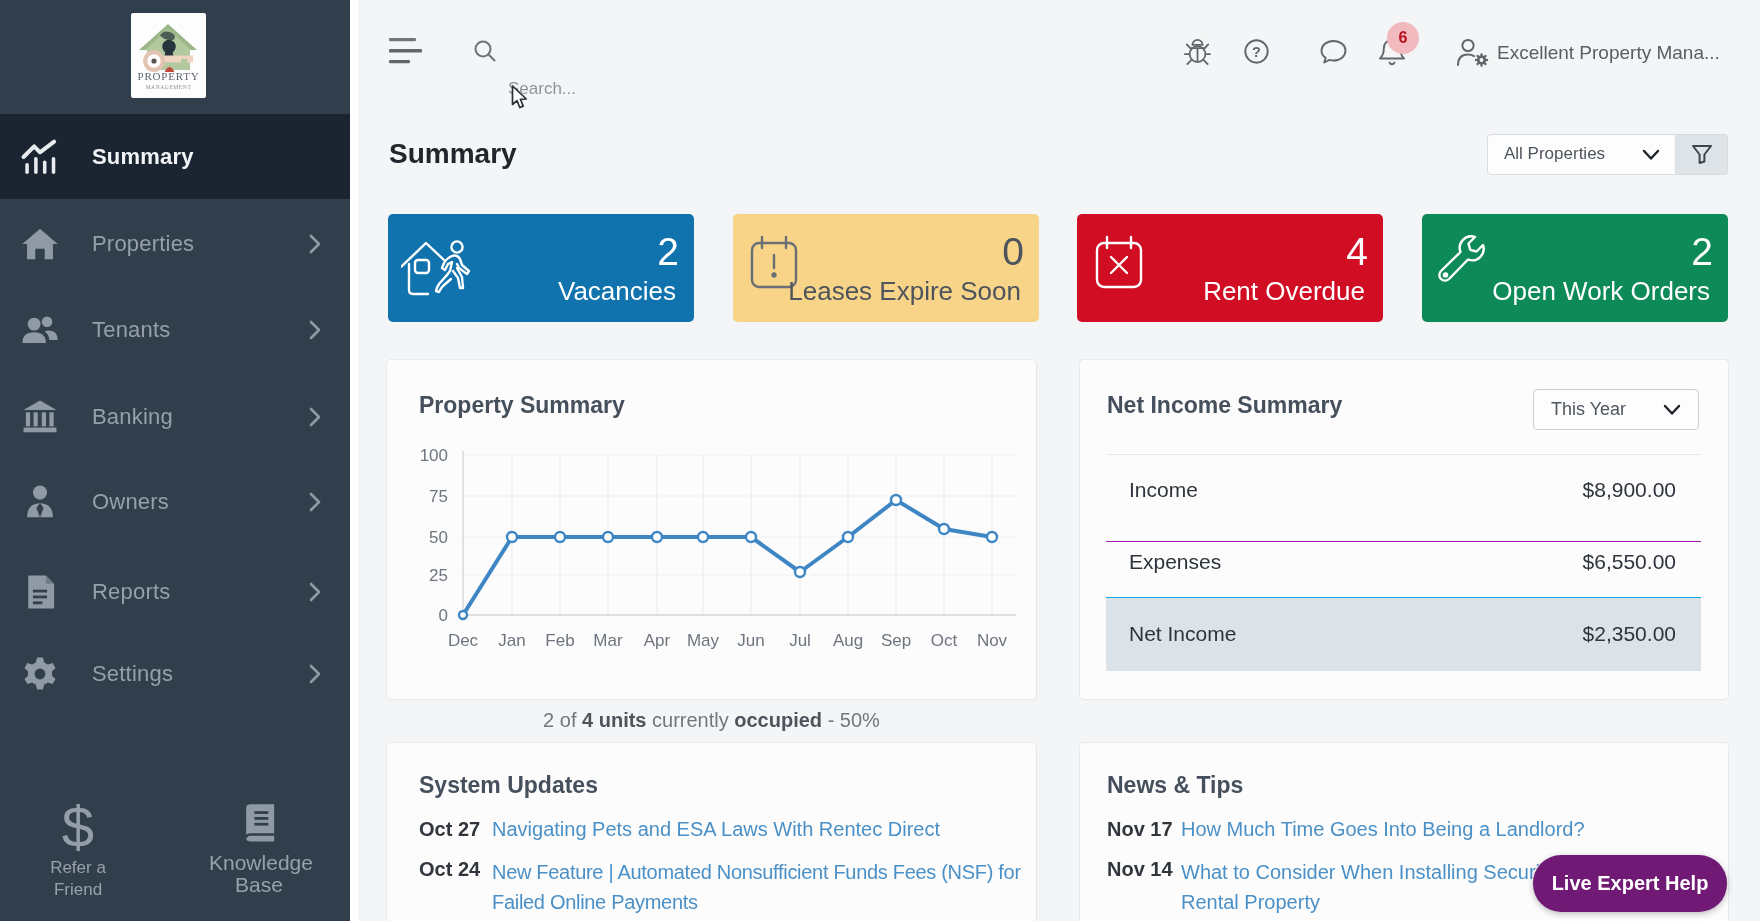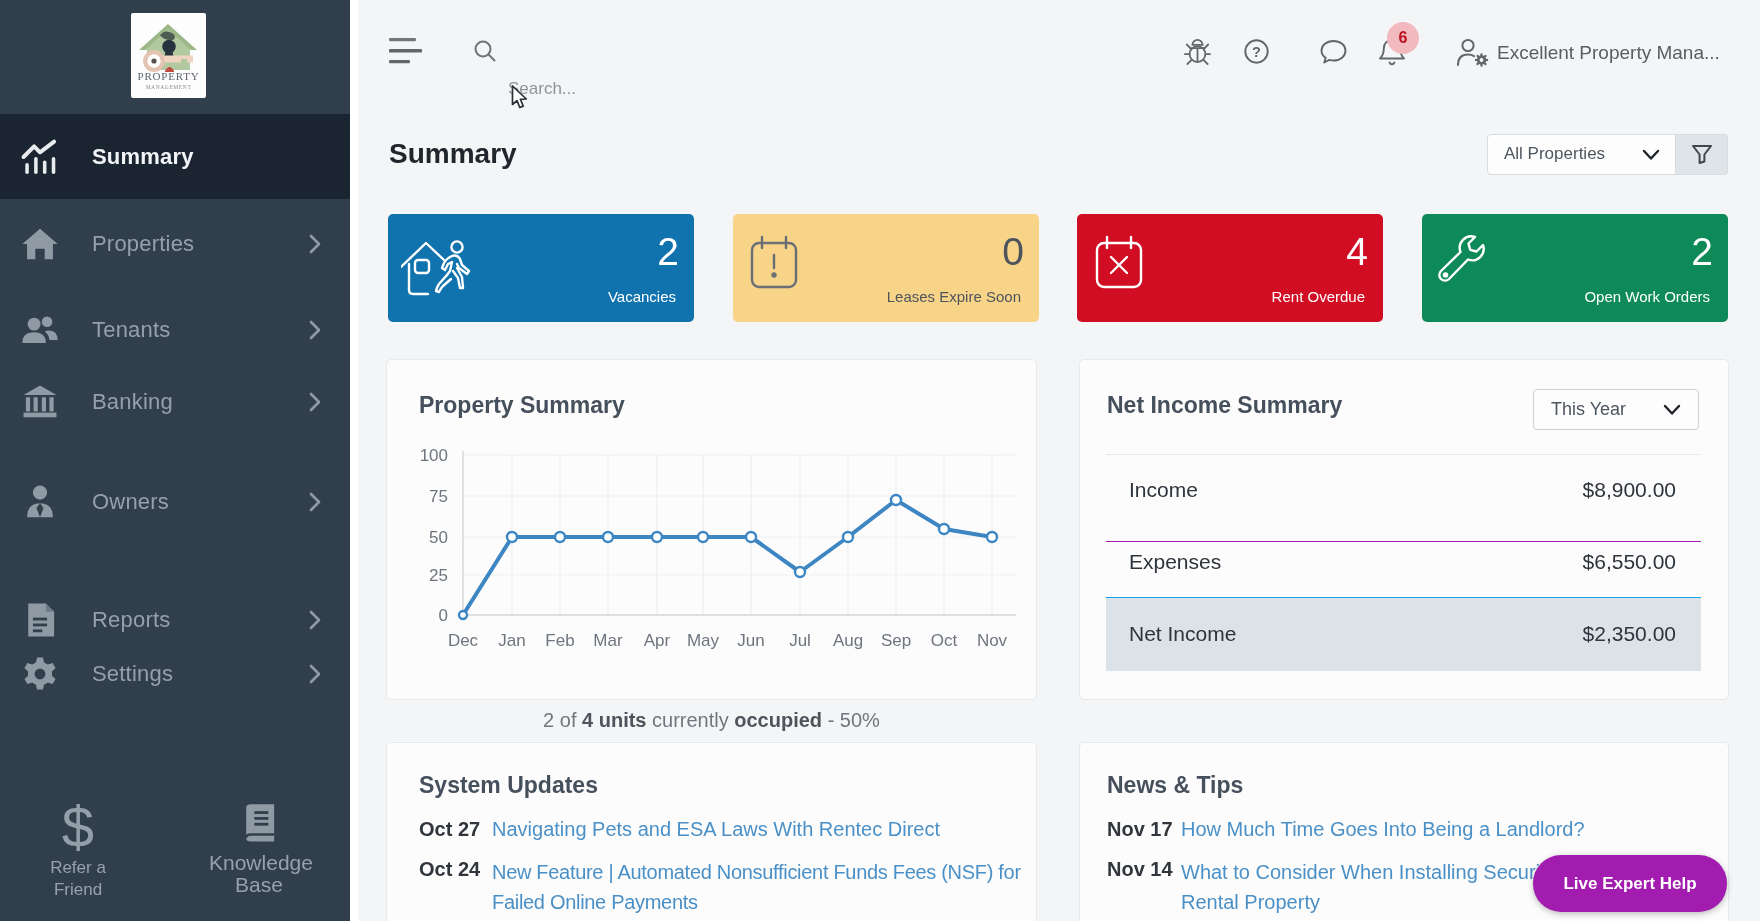--- a/index.html
+++ b/index.html
@@ -17,7 +17,7 @@
 h1.pagetitle { position:absolute; left:389px; top:138px; font-size:28px; font-weight:bold; color:#21262c; letter-spacing:0px; }
 .statcard { position:absolute; top:214px; width:306px; height:108px; border-radius:5px; color:#fff; }
 .statcard .num { position:absolute; right:15px; top:16px; font-size:39px; font-weight:normal; }
-.statcard .cap { position:absolute; right:18px; bottom:18px; font-size:15px; line-height:1;margin-top:12px; }
+.statcard .cap { position:absolute; right:18px; bottom:18px; font-size:26px; line-height:1;margin-top:12px; }
 .statcard .icw { position:absolute; left:14px; top:50%; transform:translateY(-50%); }
 .card { position:absolute; background:#fcfcfd; border:1px solid #e7e9ea; border-radius:5px; }
 .ctitle { position:absolute; font-size:23px; font-weight:bold; color:#46505c; }

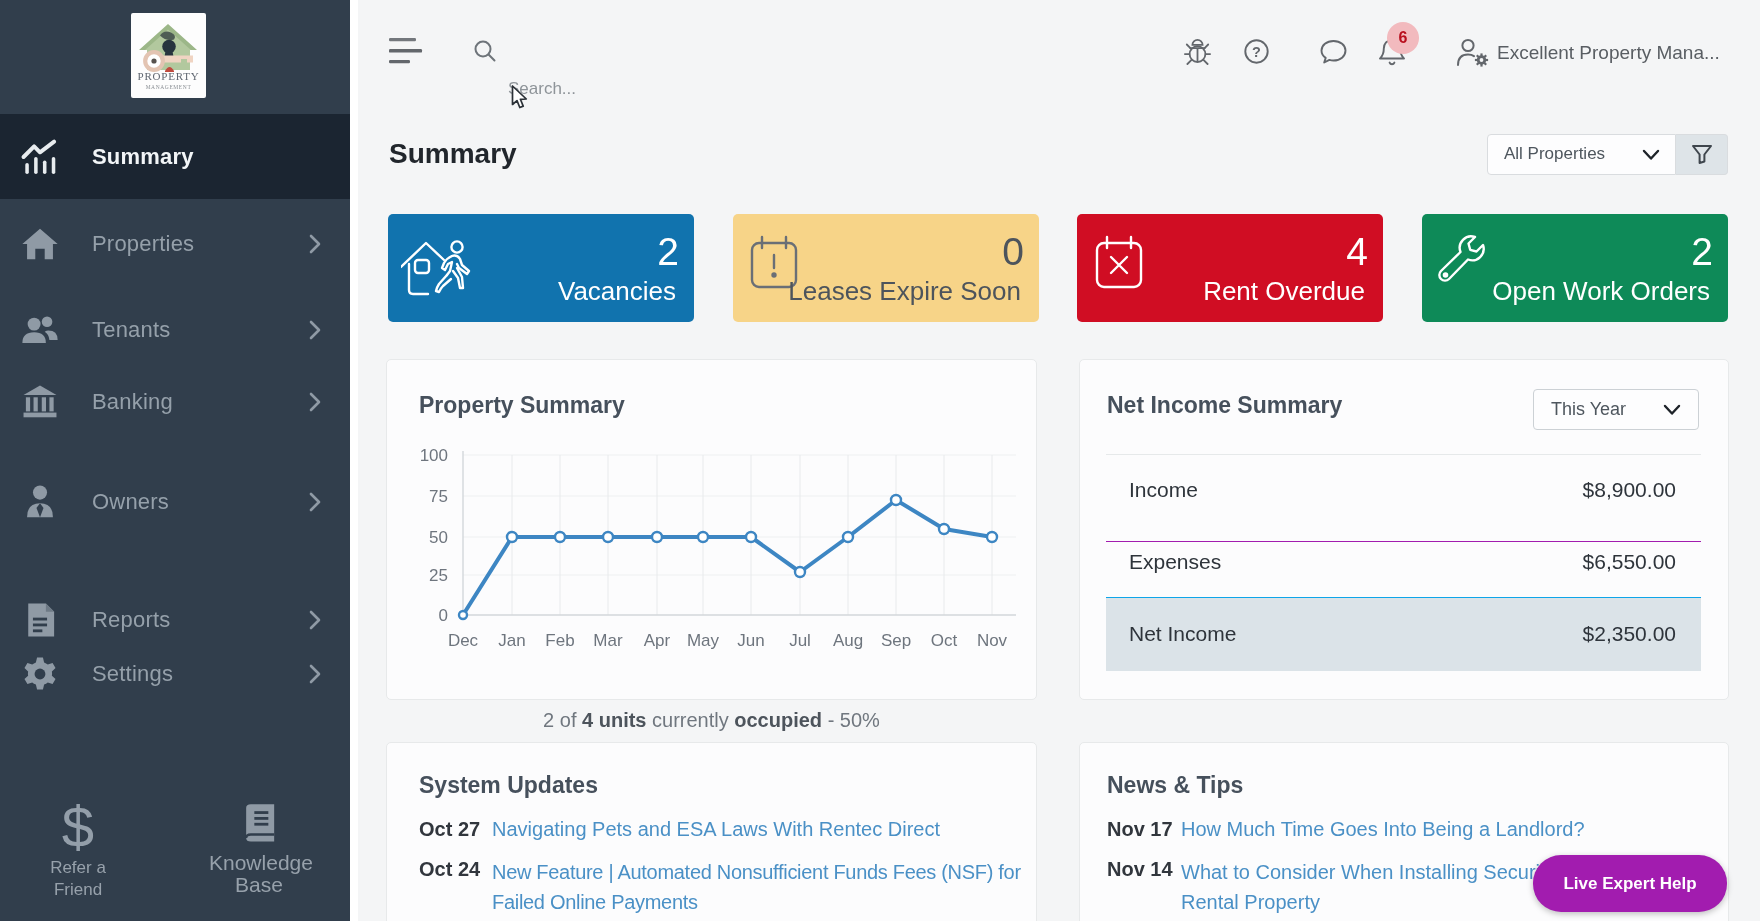--- a/index.html
+++ b/index.html
@@ -78,7 +78,7 @@
     </svg>
 </div>
 
-<div class="mi" style="top:359px;padding-left:8px;">
+<div class="mi" style="top:374px;padding-left:8px;">
   <svg class="ic" viewBox="0 0 34 34" fill="#8f9aa5">
     <path d="M17 3 L31 11 L3 11 Z"></path>
     <rect x="5" y="13" width="3.6" height="12"></rect>

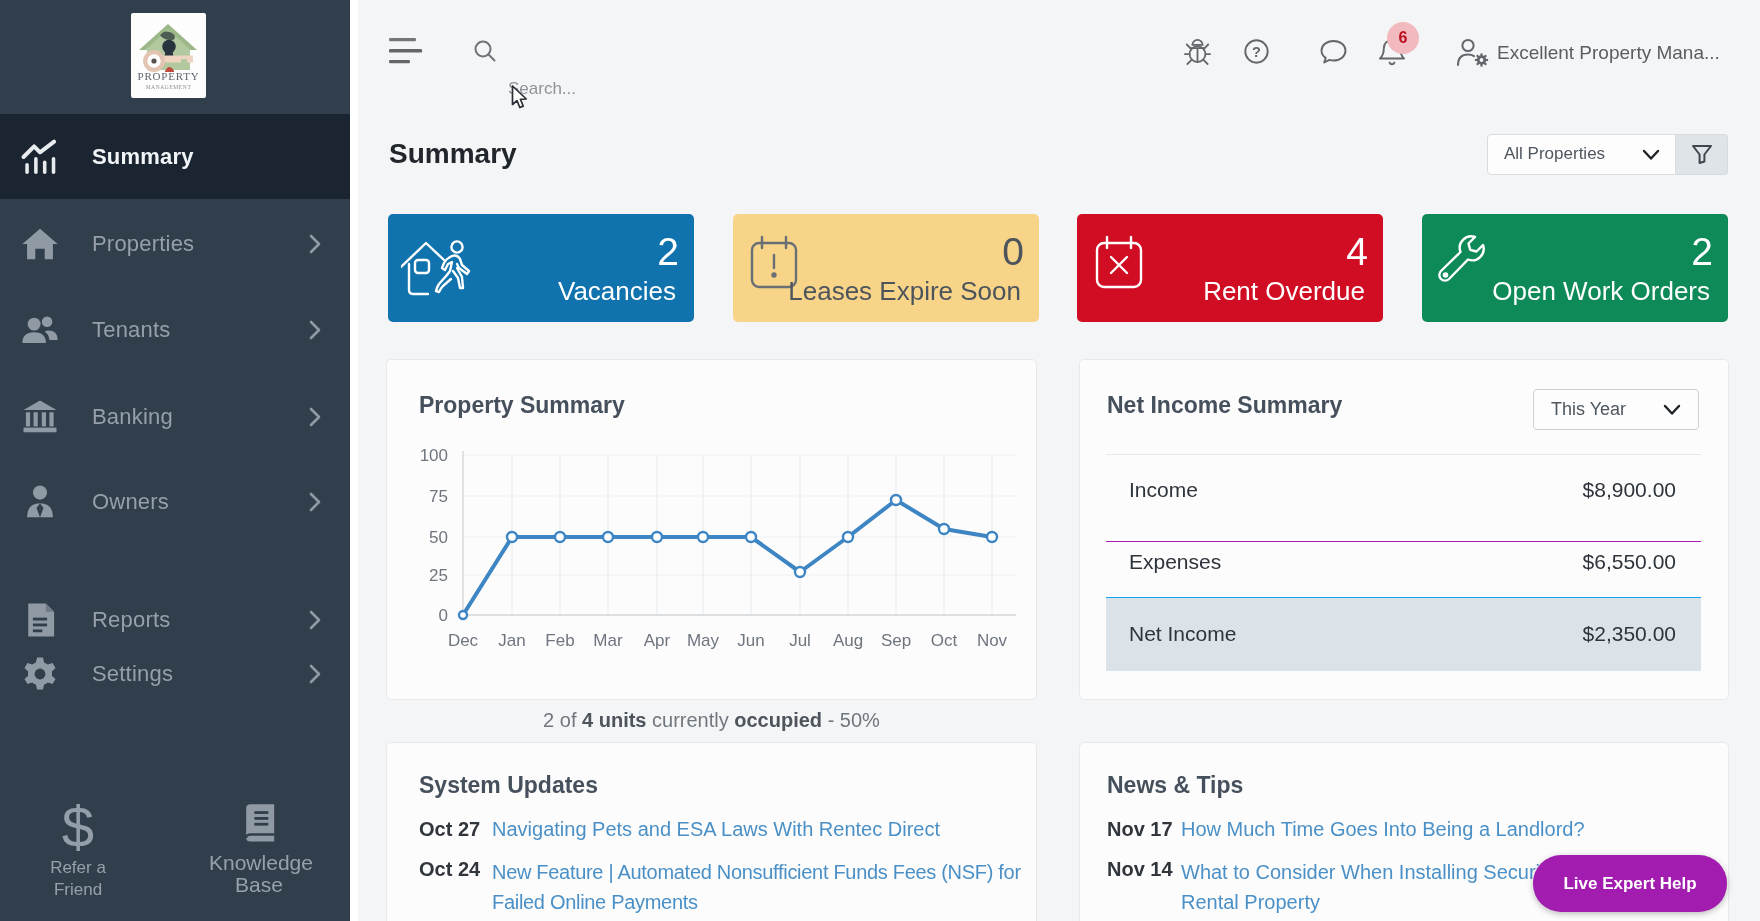--- a/index.html
+++ b/index.html
@@ -105,7 +105,7 @@
     </svg>
 </div>
 
-<div class="mi" style="top:577px;text-decoration:underline;">
+<div class="mi" style="top:549px;text-decoration:underline;">
   <svg class="ic" viewBox="0 0 34 34" fill="#8f9aa5">
     <path d="M7 3 L22 3 L29 10 L29 31 L7 31 Z"></path>
     <path d="M22 3 L22 10 L29 10 Z" fill="#6e7a86"></path>

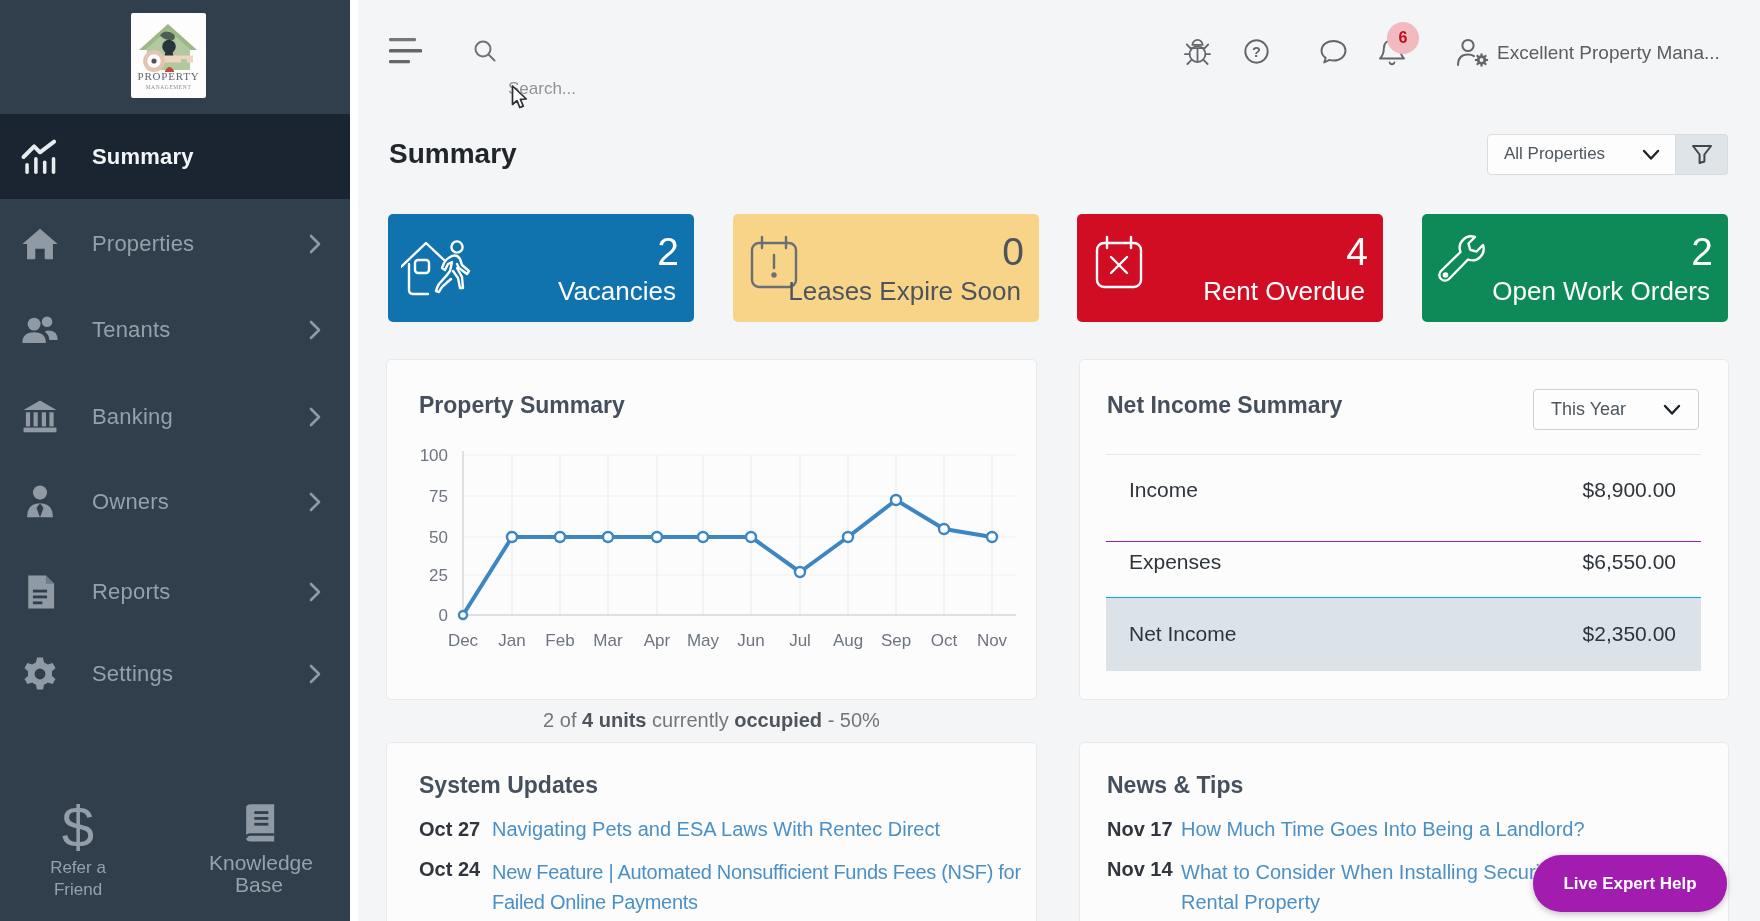--- a/index.html
+++ b/index.html
@@ -360,6 +360,6 @@
 <div style="position:absolute; left:1107px; top:858px; font-size:20px; font-weight:bold; color:#31363d;">Nov 14</div>
 <div style="position:absolute; left:1181px; top:858px; font-size:20px; line-height:29.5px; white-space:nowrap;"><a class="lnk">What to Consider When Installing Security Cameras at a<br>Rental Property</a></div>
 
-<div style="position:absolute; left:1533px; top:855px; width:194px; height:57px; background:#a21caf; border-radius:28px; text-align:center; line-height:57px; font-size:17px; font-weight:bold; color:#fff; box-shadow:0 2px 6px rgba(0,0,0,0.25);">Live Expert Help</div>
+<div style="position:absolute; left:1533px; top:855px; width:194px; height:57px; background:#701a75; border-radius:28px; text-align:center; line-height:57px; font-size:20px; font-weight:bold; color:#fff; box-shadow:0 2px 6px rgba(0,0,0,0.25);">Live Expert Help</div>
 
 </body></html>

